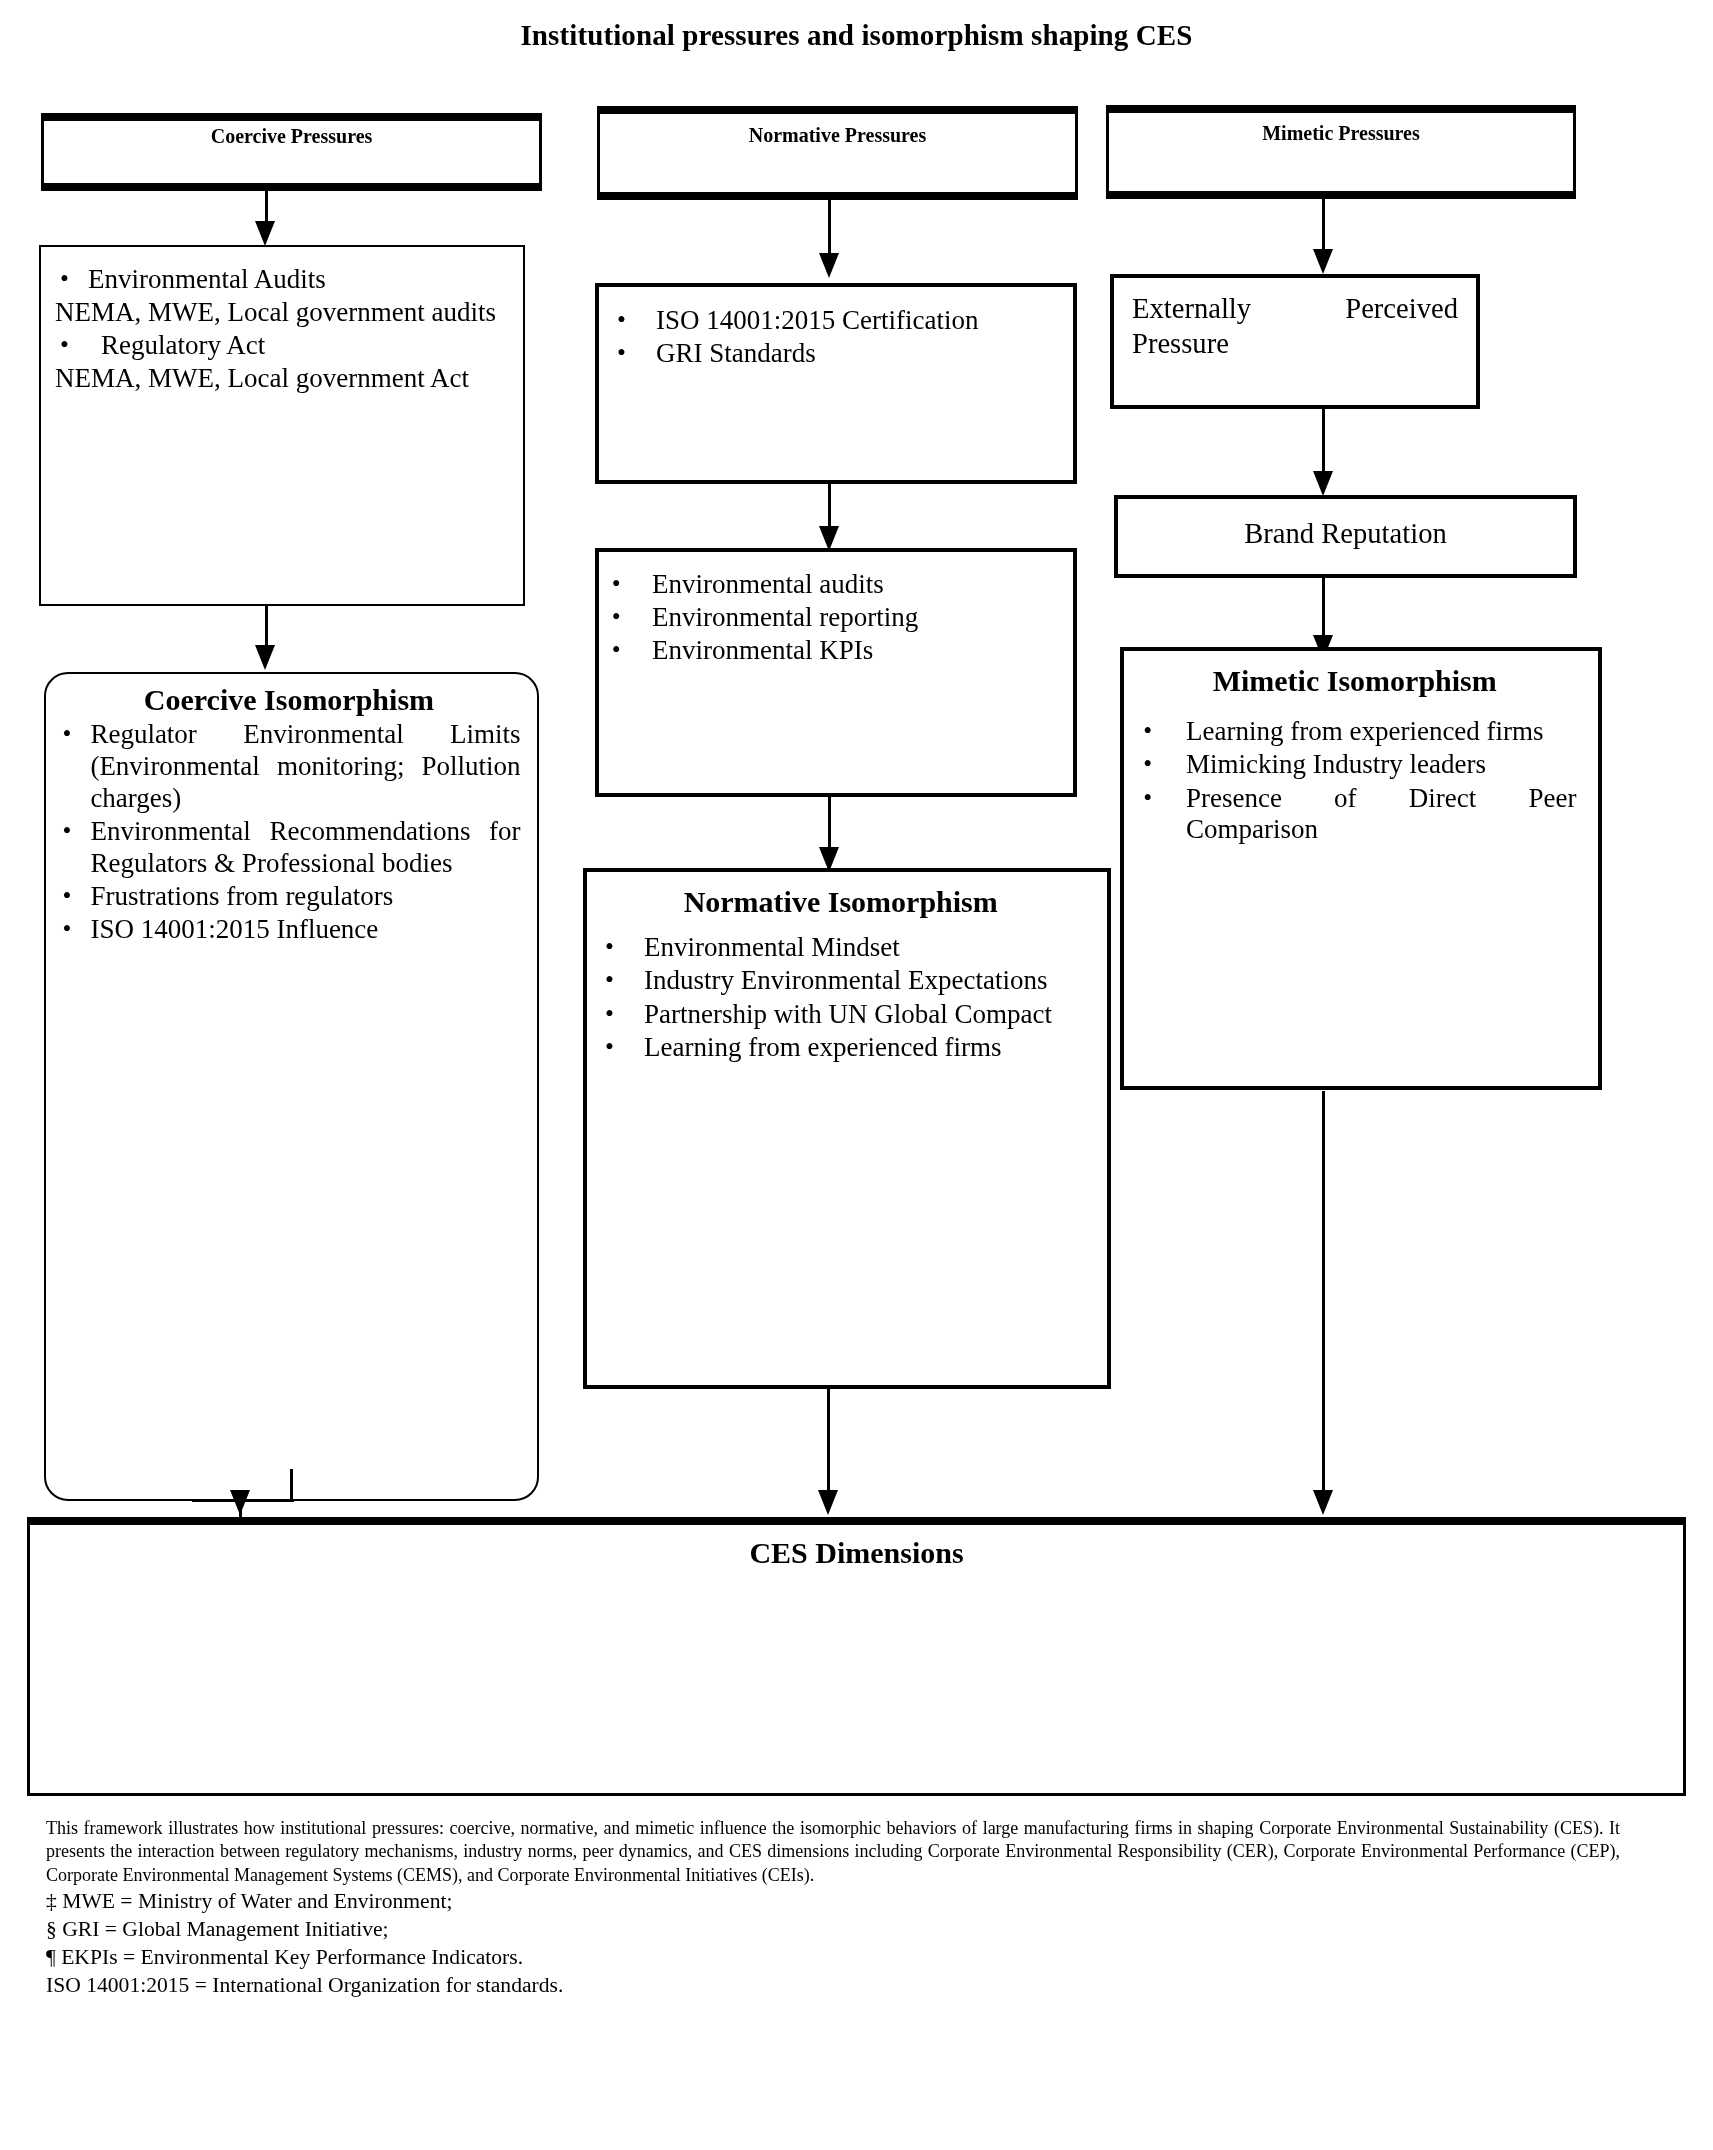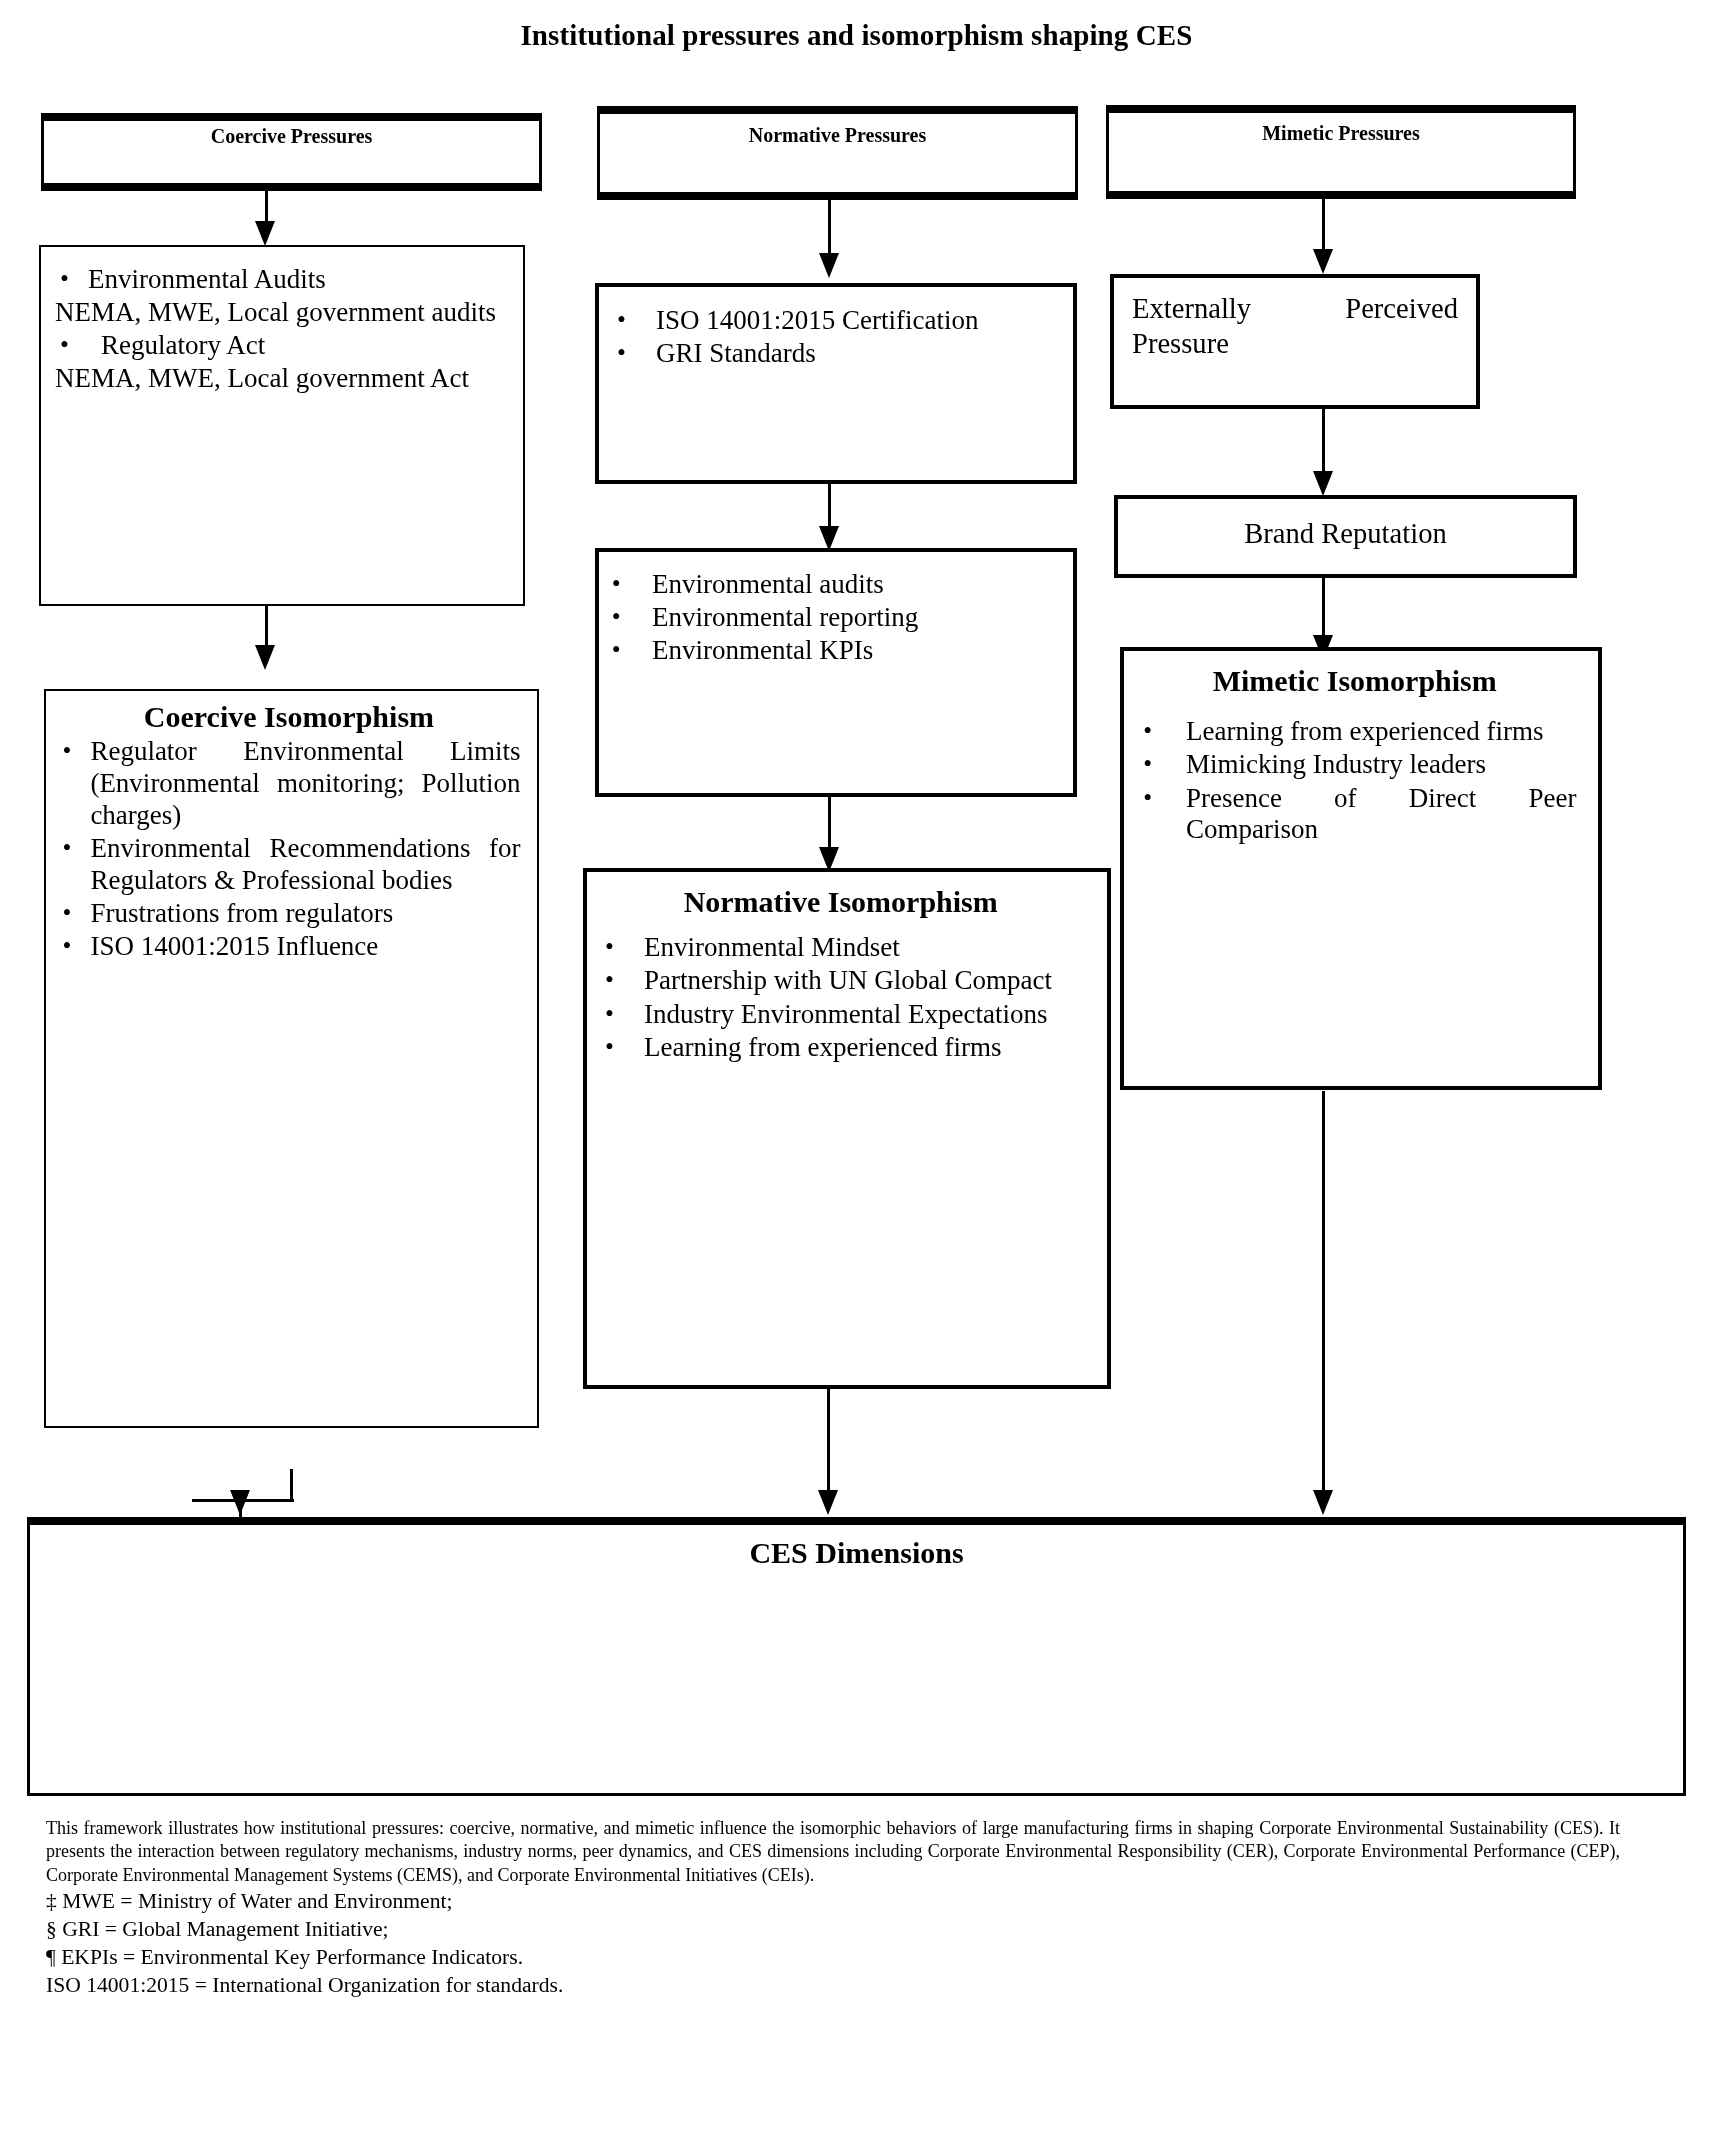--- a/index.html
+++ b/index.html
@@ -86,7 +86,7 @@
   <div class="vline" style="left:265px;top:606px;height:43px;"></div>
   <div class="arrowhead" style="left:255px;top:645px;"></div>
 
-  <div class="box" style="left:44px;top:689px;width:495px;height:739px;padding:9px 16.5px 6.3px 11.4px;">
+  <div class="box" style="left:44px;top:672px;width:495px;height:829px;padding:9px 16.5px 6.3px 11.4px;border-radius:24px;">
     <div class="boxtitle">Coercive Isomorphism</div>
     <ul class="bl bl-a" style="margin-top:2.5px;">
       <li>

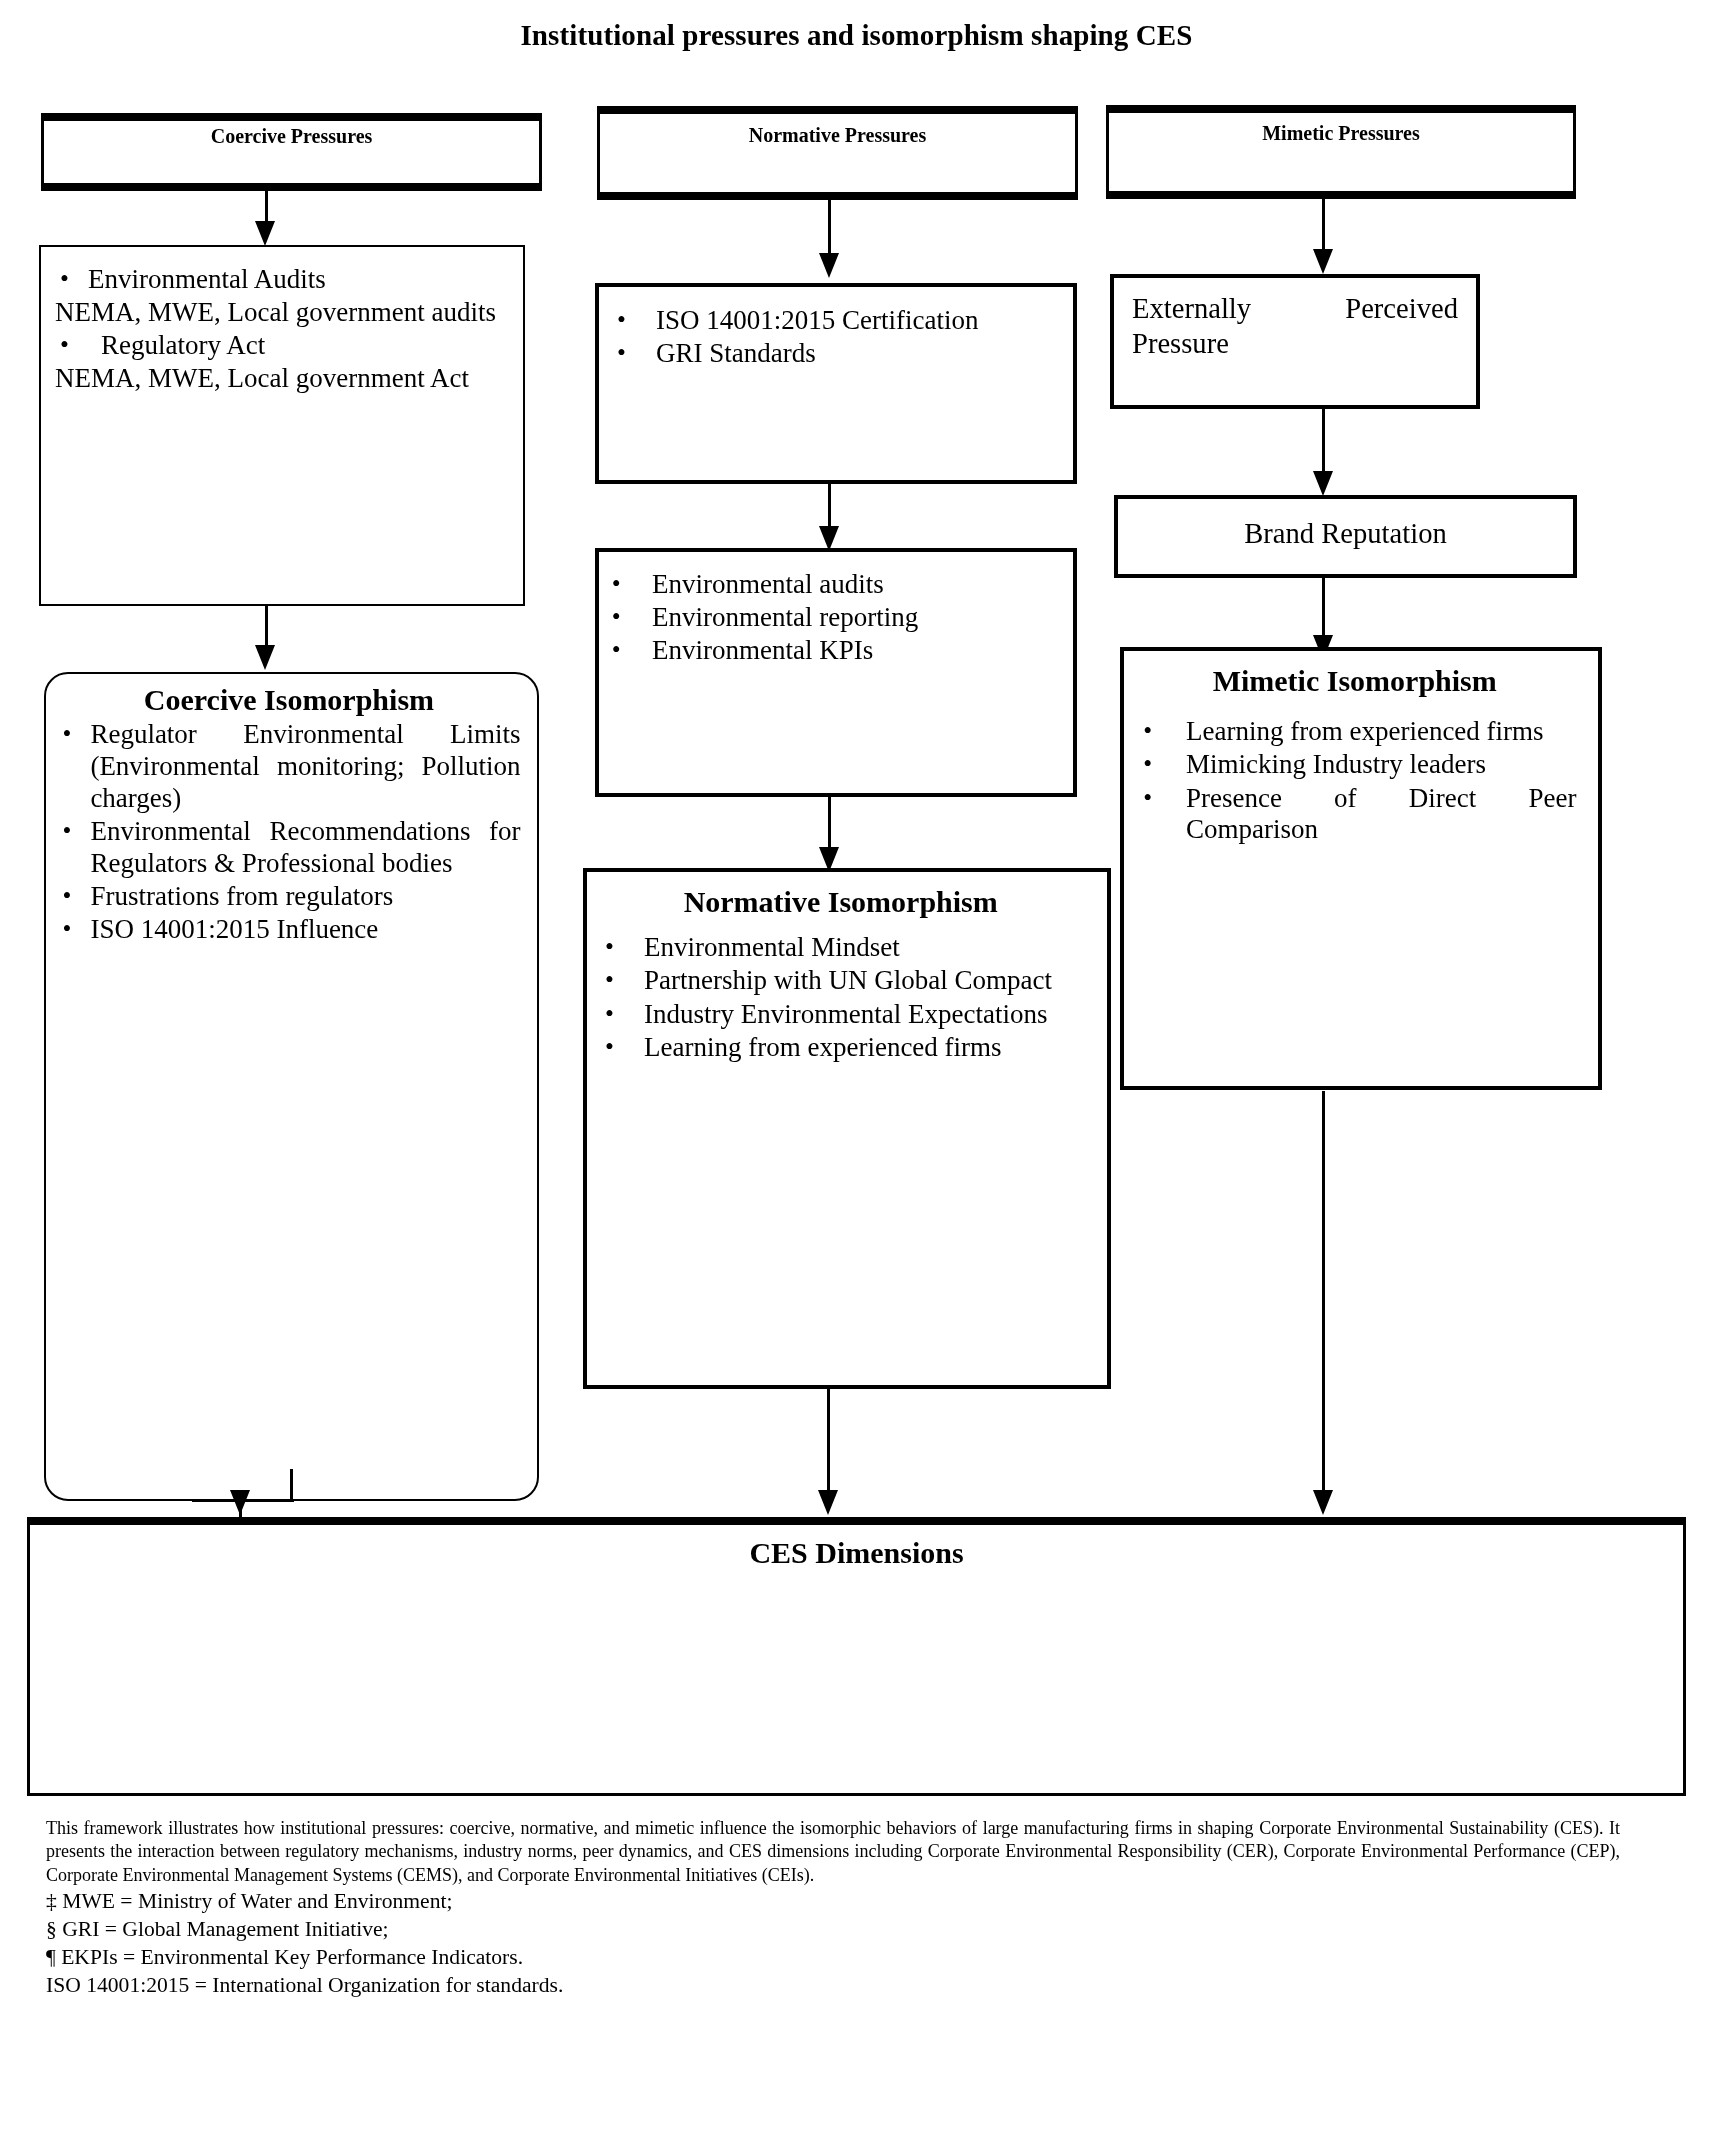--- a/index.html
+++ b/index.html
@@ -154,10 +154,10 @@
           <span class="jblock">Environmental Mindset</span>
         </li>
       <li>
+          <span class="jblock">Industry Environmental Expectations</span>
+        </li>
+      <li>
           <span class="jblock">Partnership with UN Global Compact</span>
-        </li>
-      <li>
-          <span class="jblock">Industry Environmental Expectations</span>
         </li>
       <li>
           <span class="jblock">Learning from experienced firms</span>

